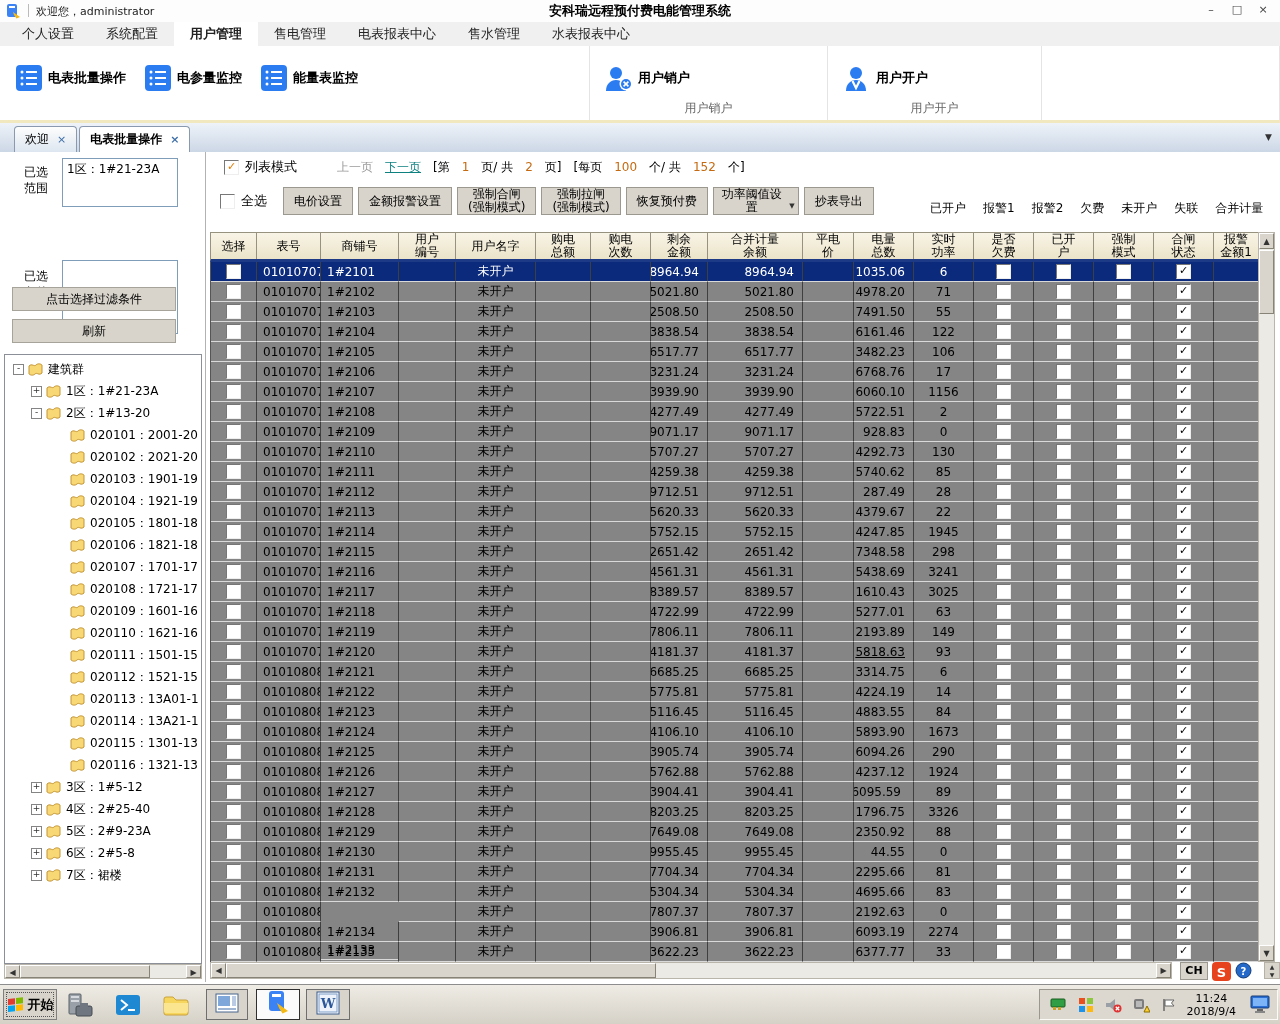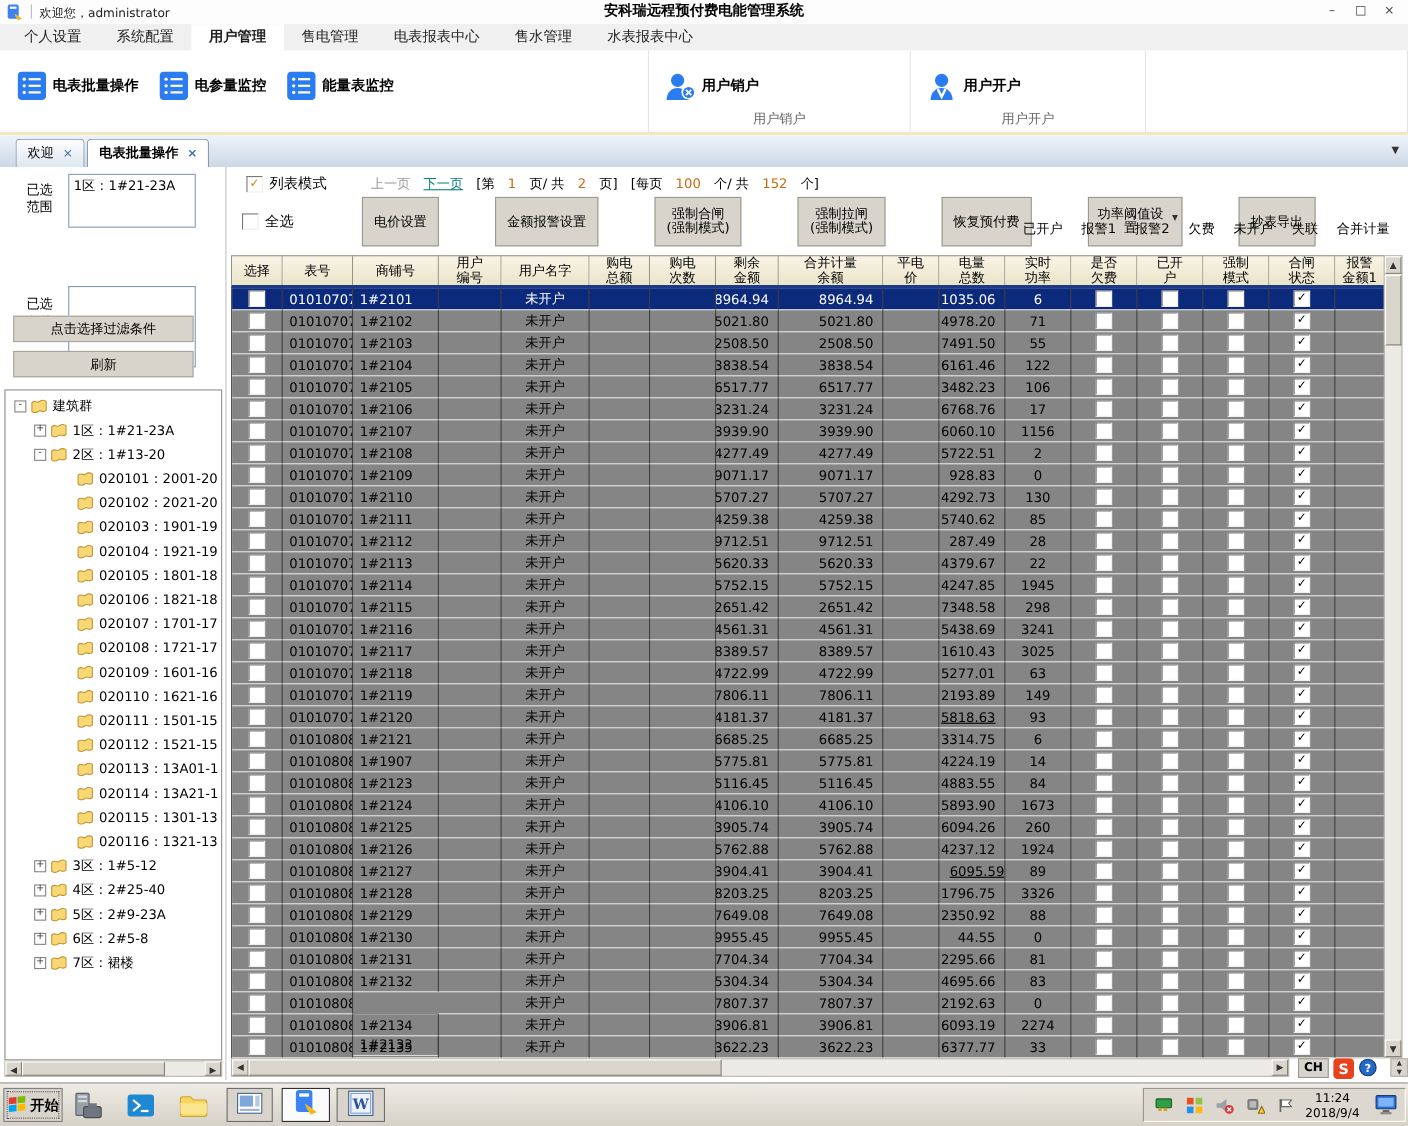--- a/index.html
+++ b/index.html
@@ -69,8 +69,8 @@
   .pseg.num{color:#c56a11;}
   .actrow{position:absolute;left:14px;top:33px;height:32px;display:flex;align-items:center;}
   .salabel{margin:0 16px 0 6px;font-size:13px;}
-  .abtn{position:relative;height:45px;background:#d8d4cb;border:1px solid #9b988f;box-sizing:border-box;margin-right:5px;
-        display:flex;flex-direction:column;justify-content:center;align-items:center;padding:0 10px;font-size:12px;line-height:13px;margin-left:46px;}
+  .abtn{position:relative;height:28px;background:#d8d4cb;border:1px solid #9b988f;box-sizing:border-box;margin-right:5px;
+        display:flex;flex-direction:column;justify-content:center;align-items:center;padding:0 10px;font-size:12px;line-height:13px;}
   .abtn.narrow{width:86px;padding:0 14px 0 6px;}
   .abtn.narrow .albl{white-space:normal;width:64px;text-align:center;}
   .albl{white-space:nowrap;} .asub{white-space:nowrap;}

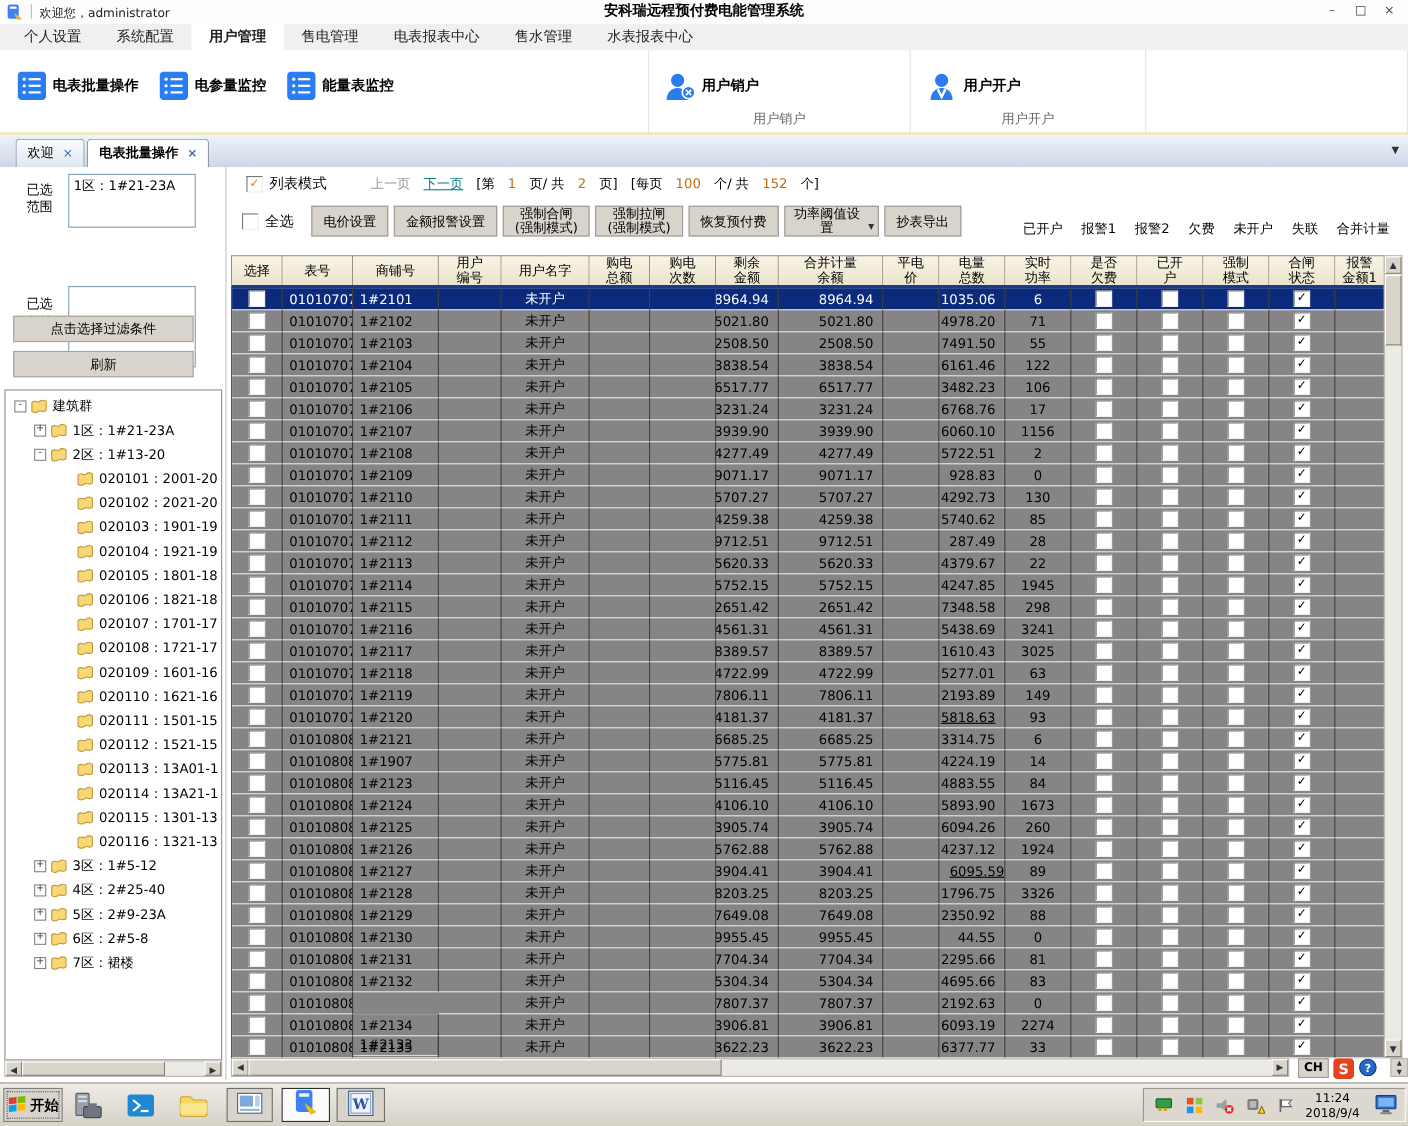--- a/index.html
+++ b/index.html
@@ -1150,7 +1150,7 @@
           <div class="cb"></div>
         </div>
         <div class="tcell" style="width: 64px; justify-content: flex-start; padding-left: 6px;">0101080888</div>
-        <div class="tcell" style="width: 78px; justify-content: flex-start; padding-left: 6px;">1#1907</div>
+        <div class="tcell" style="width: 78px; justify-content: flex-start; padding-left: 6px;">1#2122</div>
         <div class="tcell" style="width: 57px;"></div>
         <div class="tcell" style="width: 80px;">未开户</div>
         <div class="tcell" style="width: 55px;"></div>

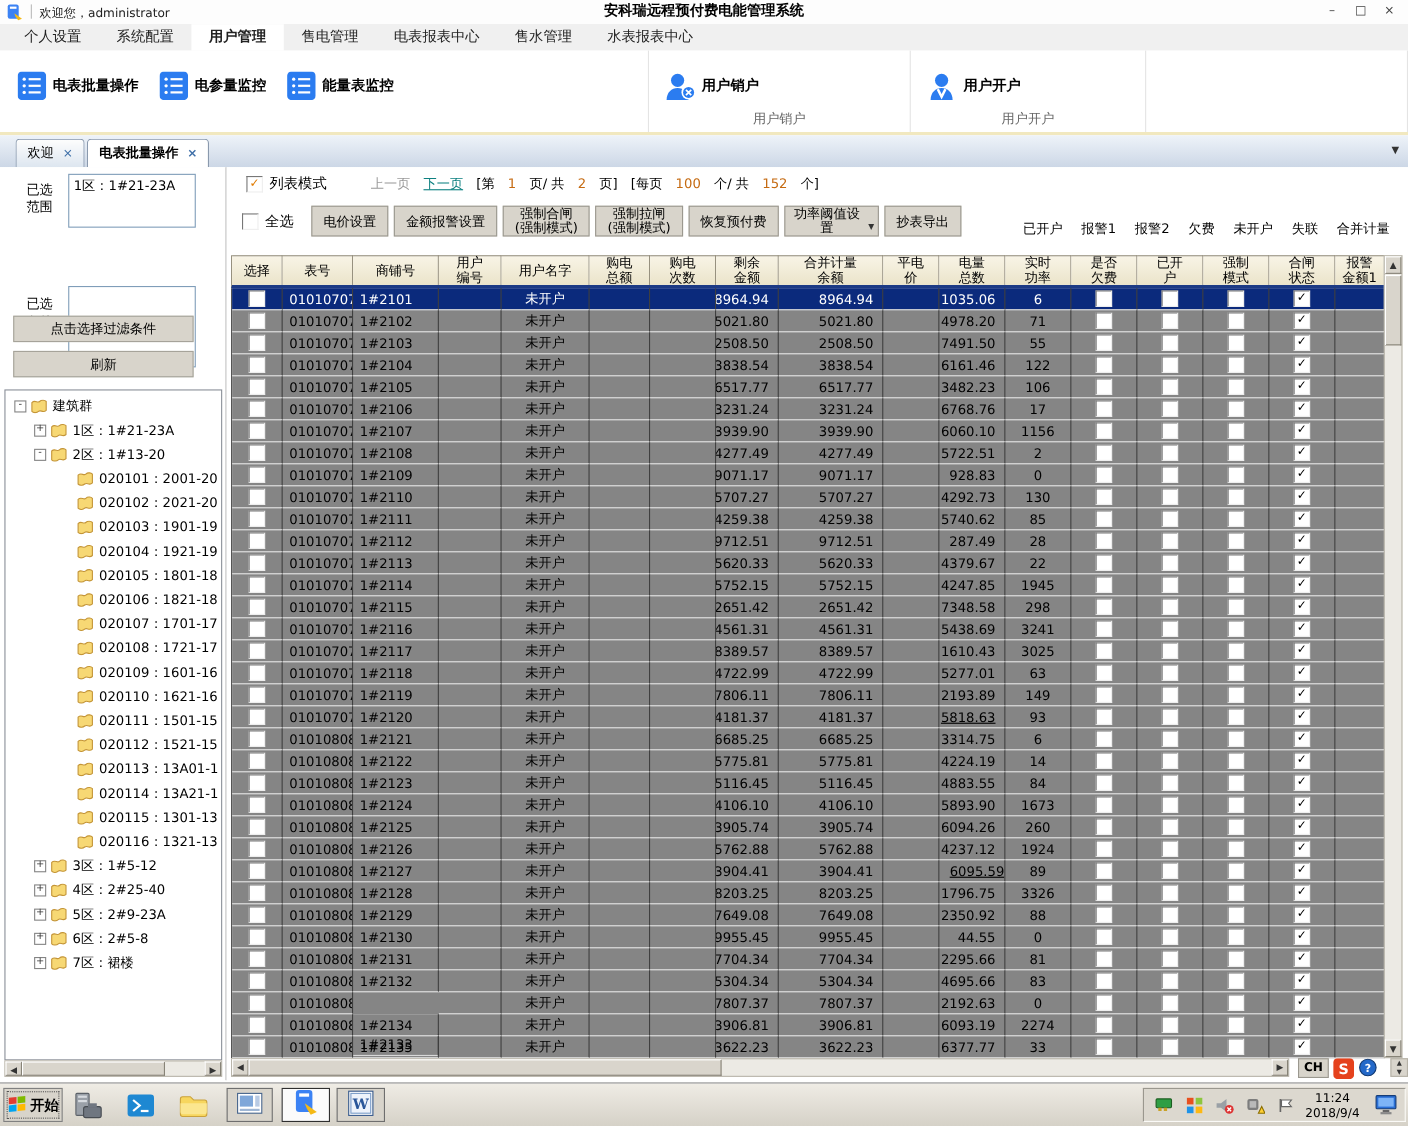--- a/index.html
+++ b/index.html
@@ -1246,7 +1246,7 @@
         <div class="tcell" style="width: 95px; justify-content: flex-end; padding-right: 8px;">3905.74</div>
         <div class="tcell" style="width: 51px;"></div>
         <div class="tcell" style="width: 60px; justify-content: flex-end; padding-right: 8px;">6094.26</div>
-        <div class="tcell" style="width: 60px;">260</div>
+        <div class="tcell" style="width: 60px;">290</div>
         <div class="tcell" style="width: 60px;">
           <div class="cb"></div>
         </div>

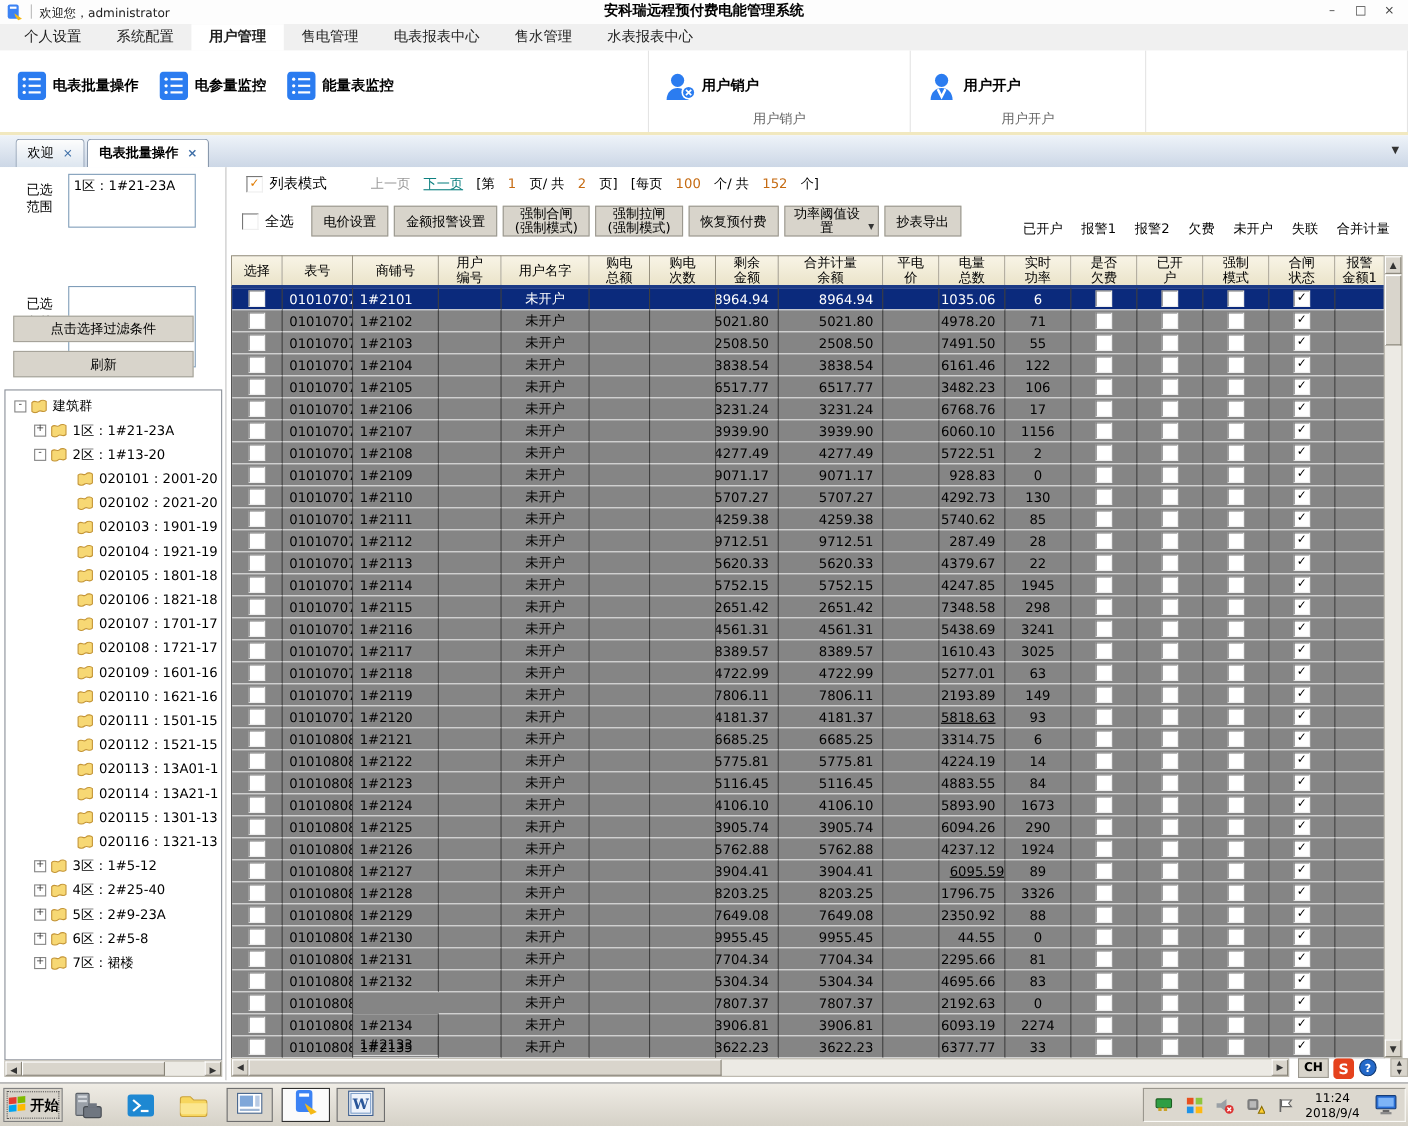--- a/index.html
+++ b/index.html
@@ -1303,7 +1303,7 @@
         <div class="tcell" style="width: 57px; justify-content: flex-end; padding-right: 8px;">3904.41</div>
         <div class="tcell" style="width: 95px; justify-content: flex-end; padding-right: 8px;">3904.41</div>
         <div class="tcell" style="width: 51px;"></div>
-        <div class="tcell" style="width: 60px; justify-content: flex-end; padding-right: 0; text-decoration: underline;">6095.59</div>
+        <div class="tcell" style="width: 60px; justify-content: flex-end; padding-right: 12px;">6095.59</div>
         <div class="tcell" style="width: 60px;">89</div>
         <div class="tcell" style="width: 60px;">
           <div class="cb"></div>

